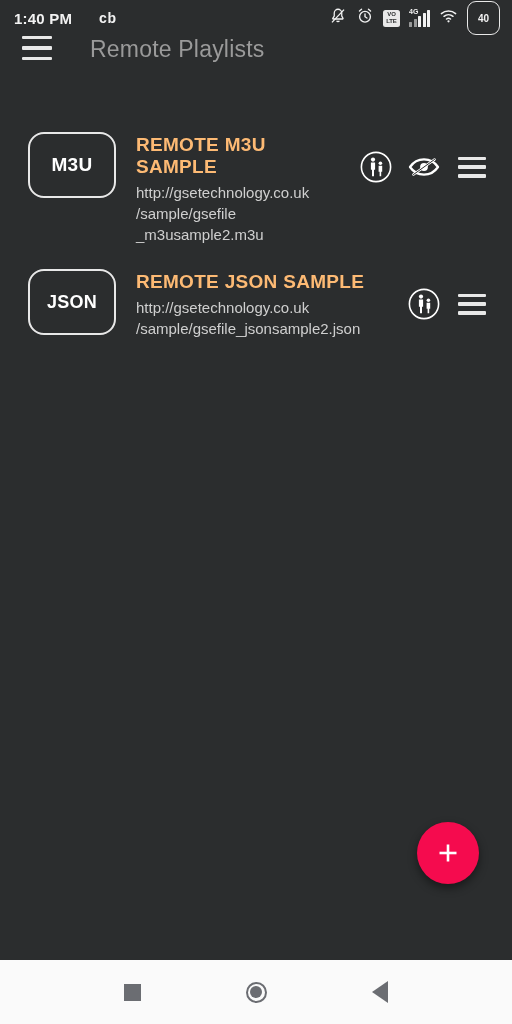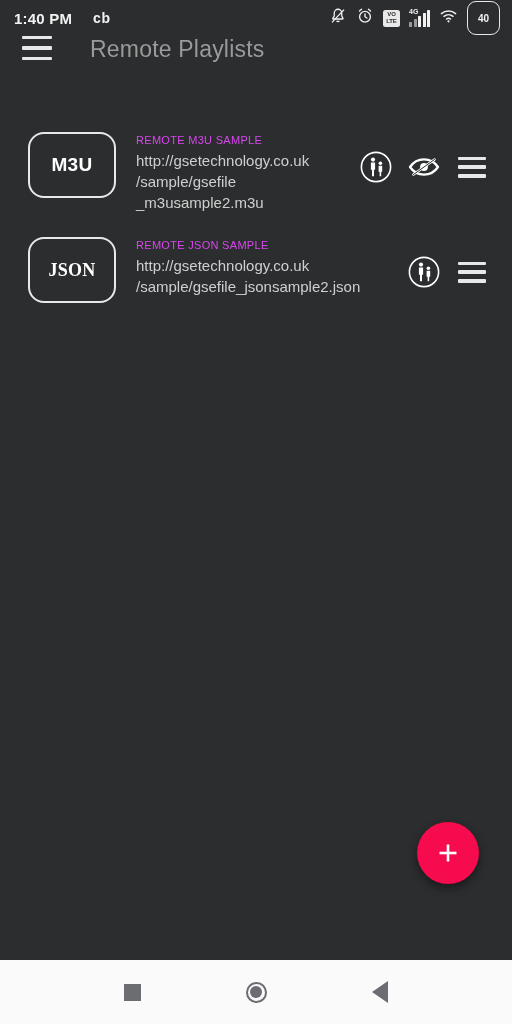--- a/index.html
+++ b/index.html
@@ -17,7 +17,7 @@
     display:flex; align-items:center; justify-content:space-between;
     padding:0 12px 0 14px; color:#f2f2f2;
   }
-  .sb-left { display:flex; align-items:center; gap:21px; }
+  .sb-left { display:flex; align-items:center; gap:27px; }
   .sb-clock { font-size:15px; font-weight:bold; letter-spacing:.2px; }
   .sb-cb { font-size:14px; font-weight:bold; letter-spacing:.5px; }
   .sb-right { display:flex; align-items:center; gap:9px; }

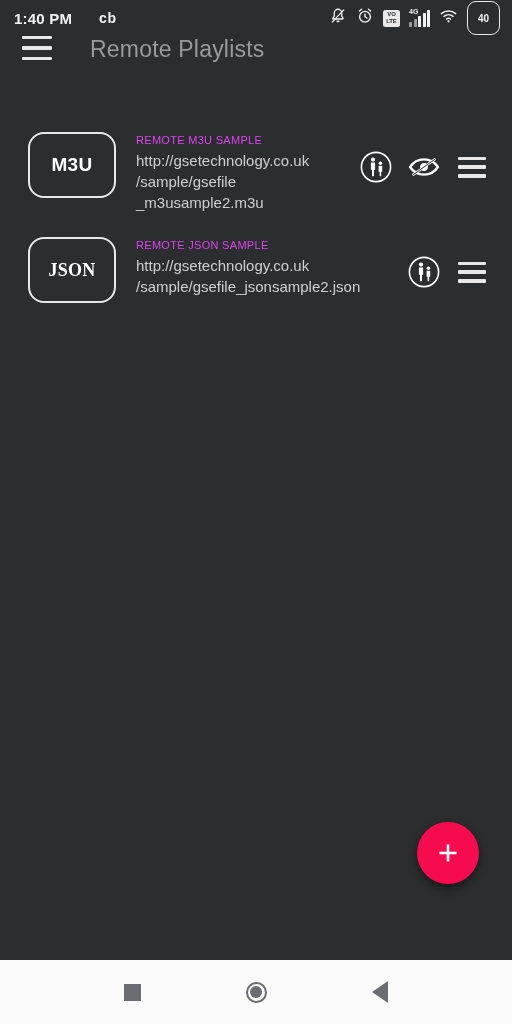--- a/index.html
+++ b/index.html
@@ -53,7 +53,7 @@
   .badge.m3u { font-size:19px; }
   .badge.json { font-size:18px;font-family:Liberation Serif, serif; }
   .row-text { flex:1 1 auto; min-width:0; padding:0 6px 0 20px; margin-top:2px; }
-  .row-title { font-size:11px; font-weight:normal; color:#d946ef; letter-spacing:.3px; margin-bottom:4px; }
+  .row-title { font-size:19px; font-weight:bold; color:#fdba74; letter-spacing:.3px; margin-bottom:4px; }
   .row-url { font-size:15px; color:#cfcfcf; line-height:21px; white-space:pre-line; }
   .row-actions { flex:0 0 auto; display:flex; align-items:center; gap:0; margin-top:18px; }
   .act { width:48px; display:flex; align-items:center; justify-content:center; cursor:pointer; }

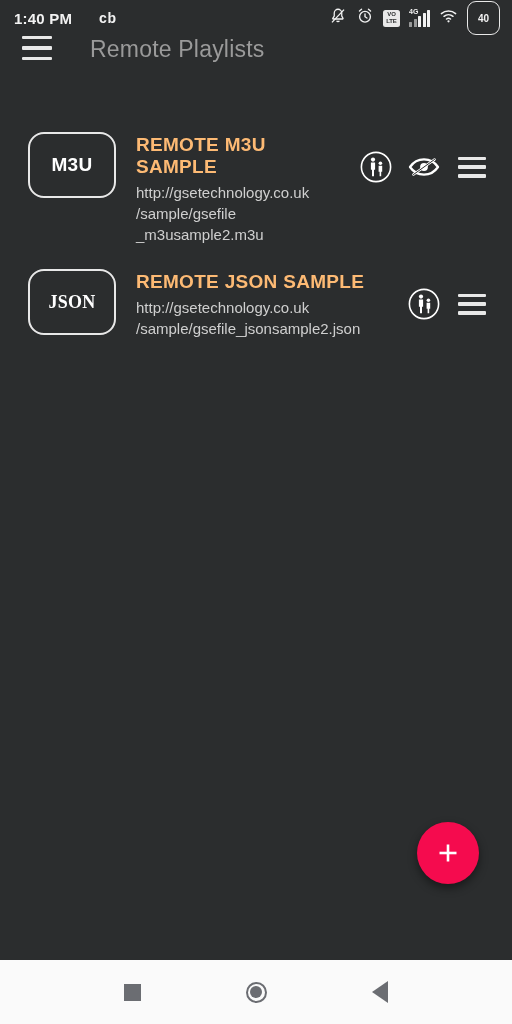--- a/index.html
+++ b/index.html
@@ -51,7 +51,7 @@
     color:#ffffff; font-weight:bold; letter-spacing:.3px;
   }
   .badge.m3u { font-size:19px; }
-  .badge.json { font-size:18px;font-family:Liberation Serif, serif; }
+  .badge.json { font-size:18px; }
   .row-text { flex:1 1 auto; min-width:0; padding:0 6px 0 20px; margin-top:2px; }
   .row-title { font-size:19px; font-weight:bold; color:#fdba74; letter-spacing:.3px; margin-bottom:4px; }
   .row-url { font-size:15px; color:#cfcfcf; line-height:21px; white-space:pre-line; }

